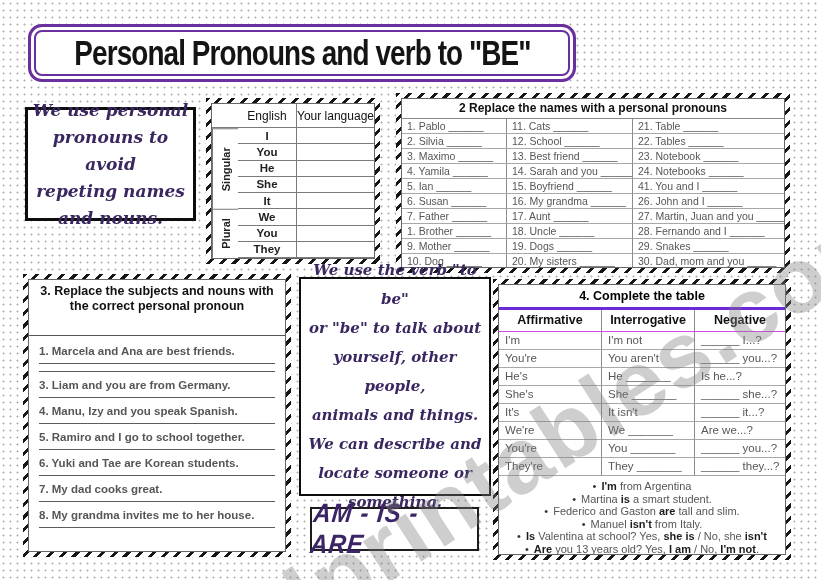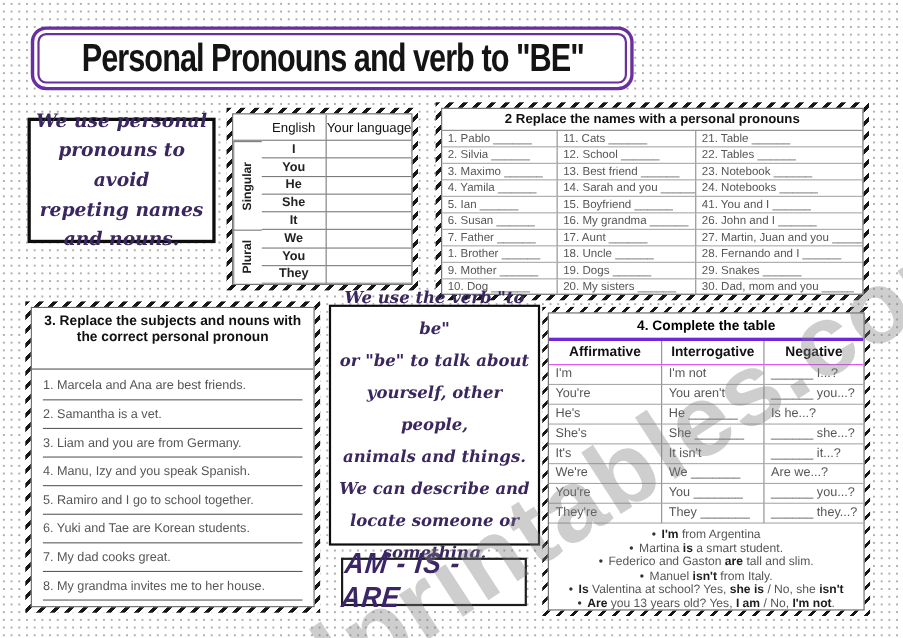--- a/index.html
+++ b/index.html
@@ -59,7 +59,7 @@
   
   .ex3-hatch{left:23px;top:274px;width:268px;height:283px;}
   .ex3-head{padding:4px 10px 21px;text-align:center;font-weight:bold;font-size:12.5px;color:#111;border-bottom:1.5px solid #555;line-height:15px;}
-  .ex3-items{padding:9px 10px 0;}
+  .ex3-items{padding:9px 10px 0;font-weight:bold;}
   .ex3-text{font-size:11.5px;color:#565656;margin-bottom:6px;}
   .ex3-line{border-bottom:1.2px solid #5c5c5c;margin-bottom:7px;}
 

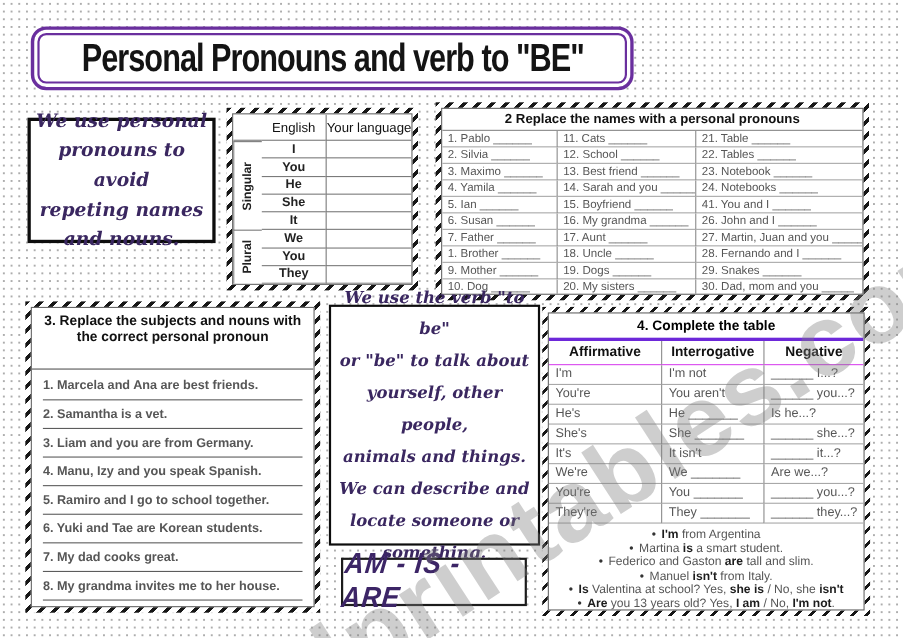--- a/index.html
+++ b/index.html
@@ -176,7 +176,6 @@
       <div class="ex3-items">
         <div class="ex3-text">1. Marcela and Ana are best friends.</div>
         <div class="ex3-line"></div>
-        <div class="ex3-text">2. Samantha is a vet.</div>
         <div class="ex3-line"></div>
         <div class="ex3-text">3. Liam and you are from Germany.</div>
         <div class="ex3-line"></div>

